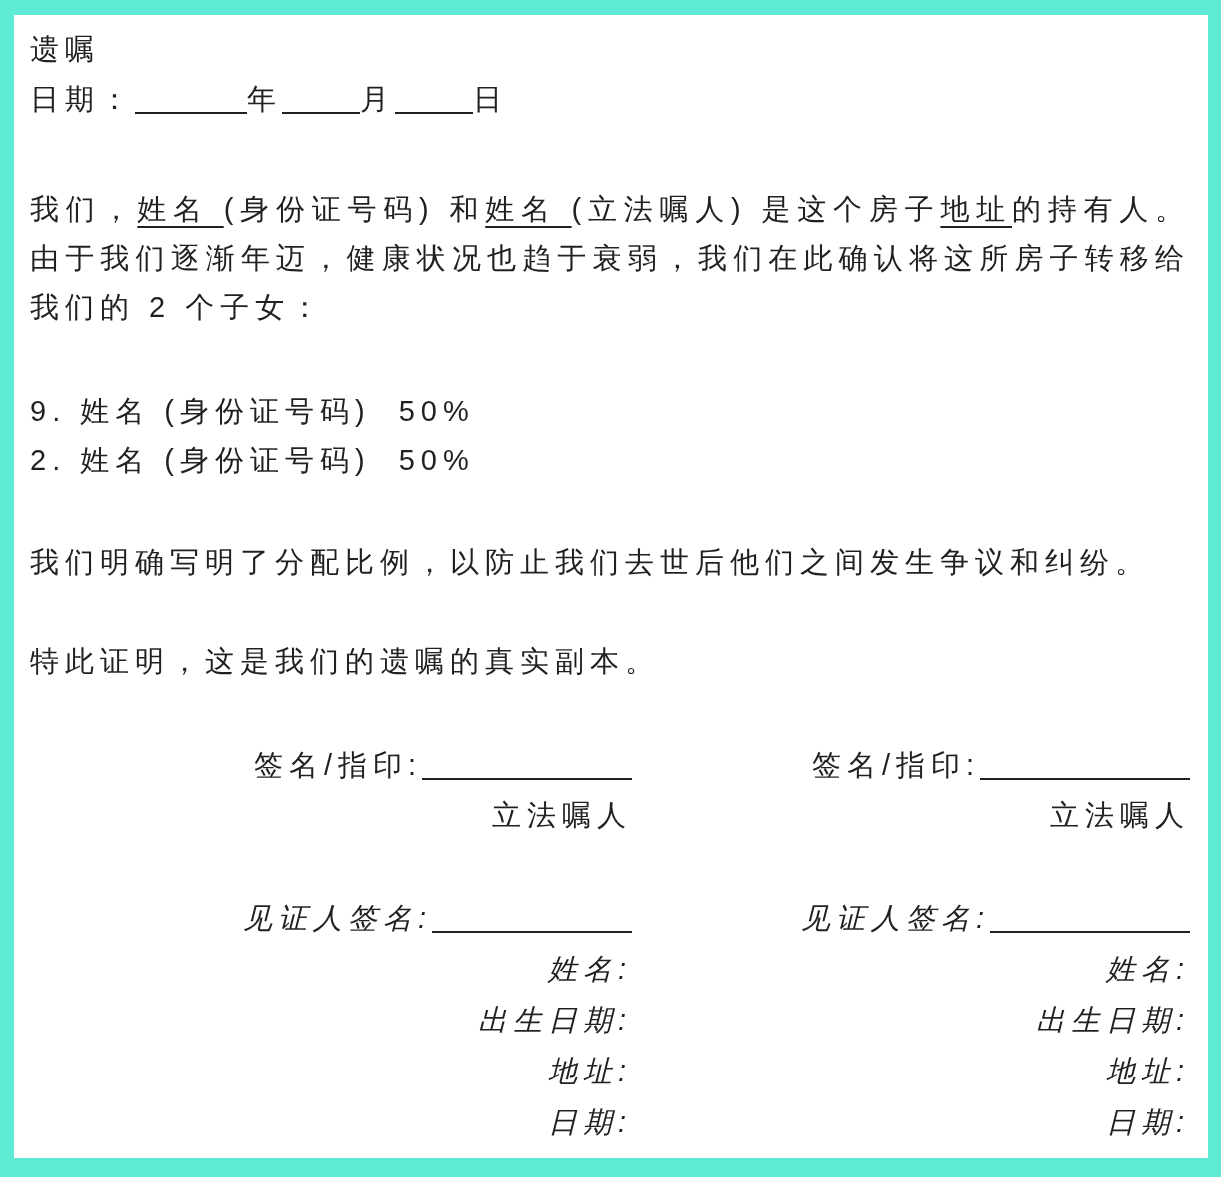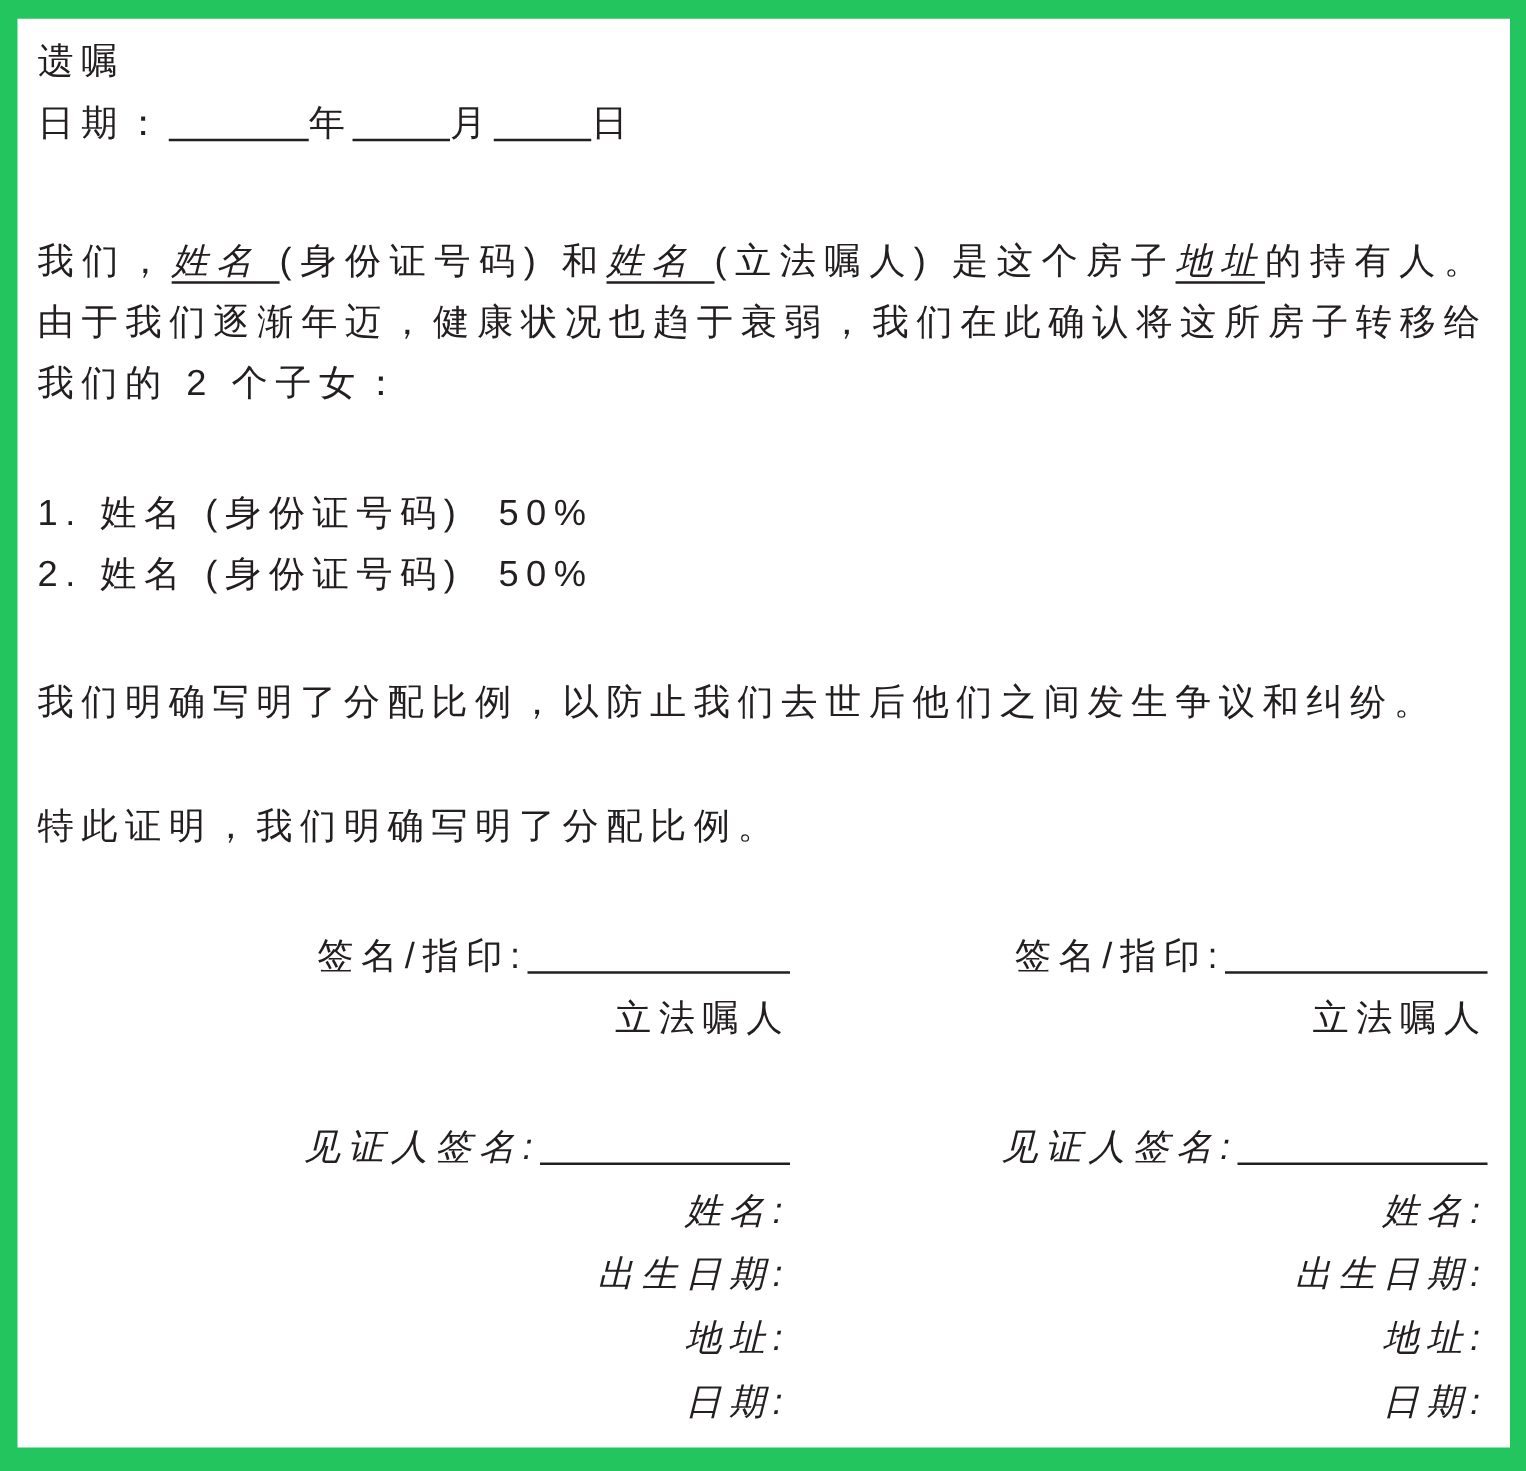--- a/index.html
+++ b/index.html
@@ -7,7 +7,7 @@
   .page {
     position:relative;
     width:1221px; height:1177px;
-    background:#22c55e;
+    background:#5eead4;
     padding:15px 13px 19px 14px;
     font-family:"Liberation Sans","DejaVu Sans",sans-serif;
     color:#231F20;

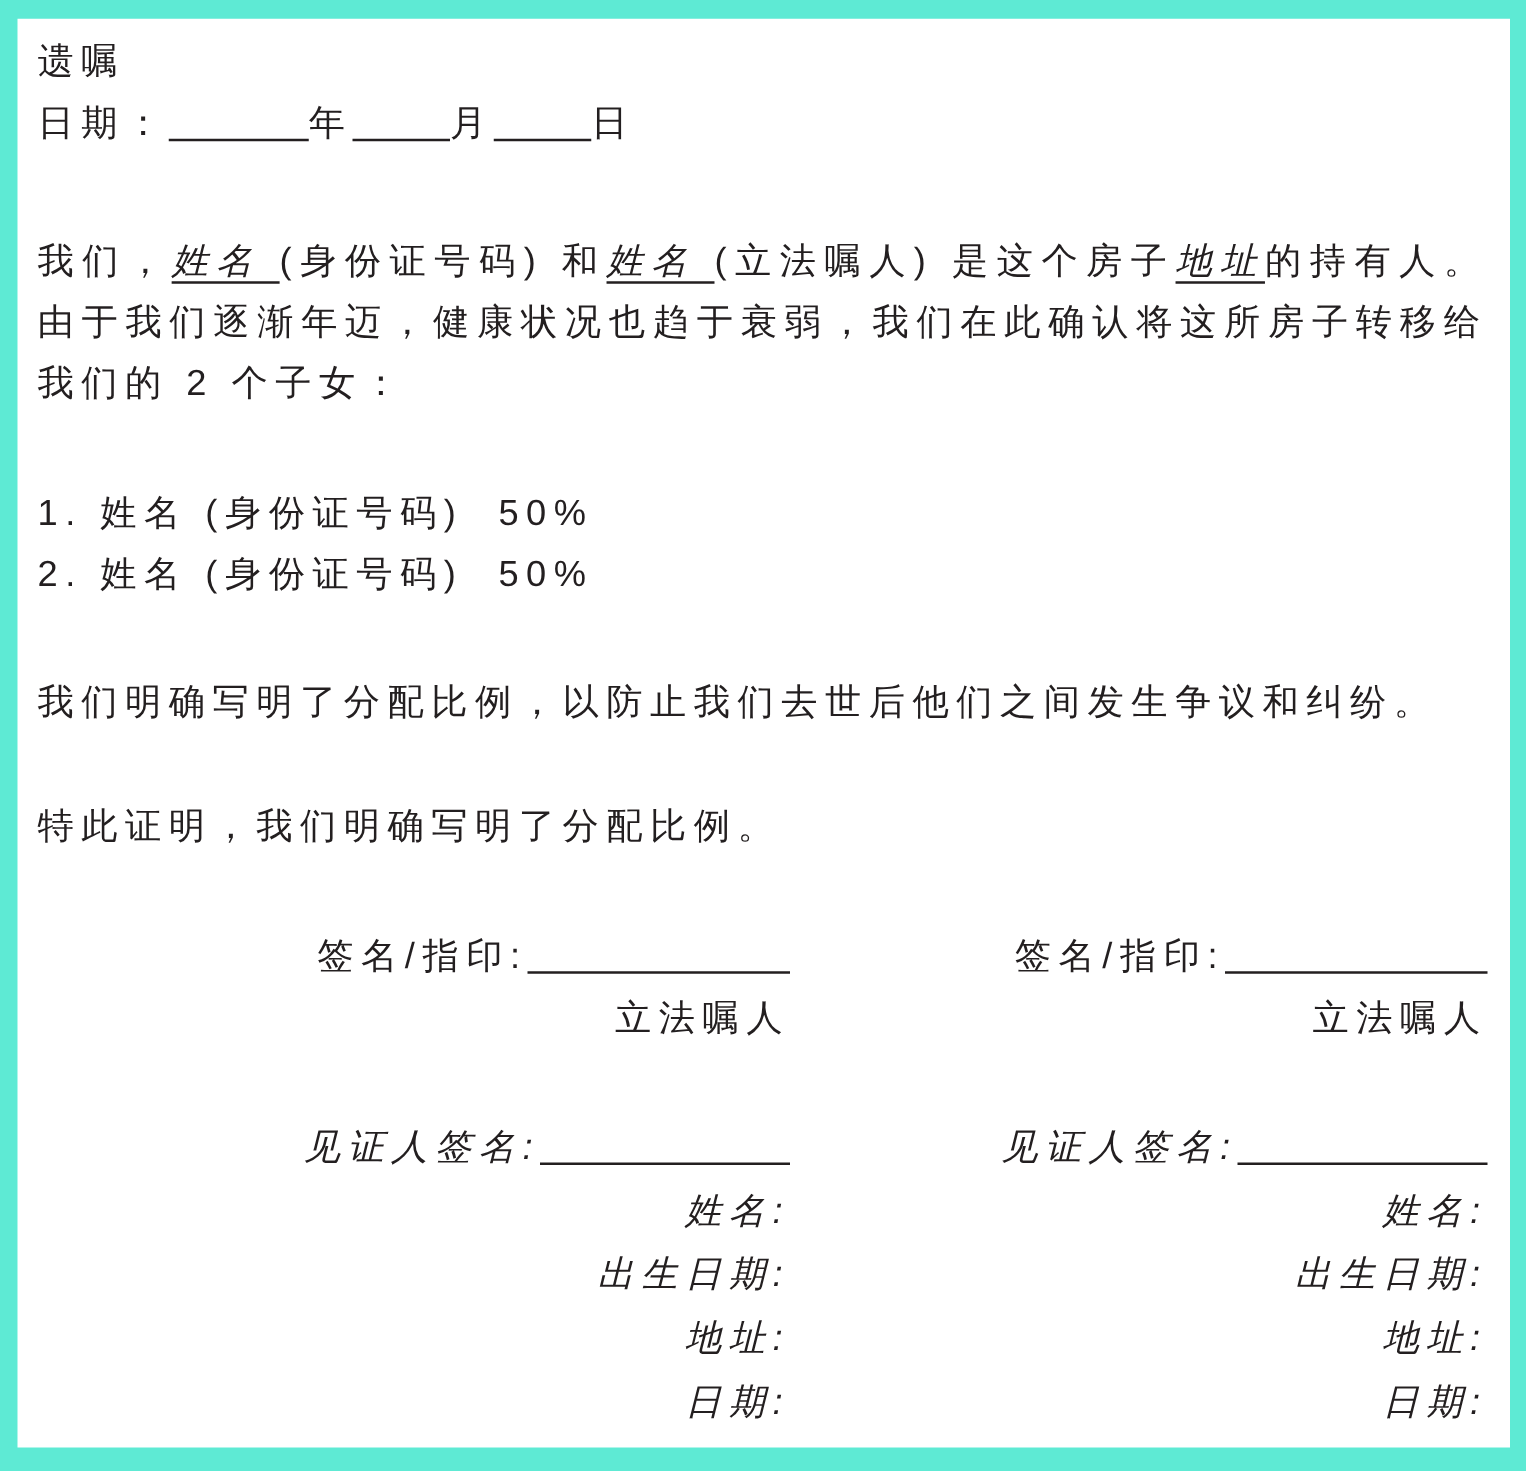--- a/index.html
+++ b/index.html
@@ -27,7 +27,7 @@
   .title-line { line-height:50px; }
   .date-line  { line-height:50px; white-space:nowrap; }
   .intro      { margin-top:61px; text-align:justify; }
-  .ul-it      { font-style:italic; text-decoration:underline; text-decoration-thickness:2px; text-underline-offset:7px; }
+  .ul-it      { text-decoration:underline; text-decoration-thickness:2px; text-underline-offset:7px; }
   .beneficiaries { margin-top:55px; }
   .beneficiaries div { white-space:pre-wrap; }
   .clause-1   { margin-top:53px; }

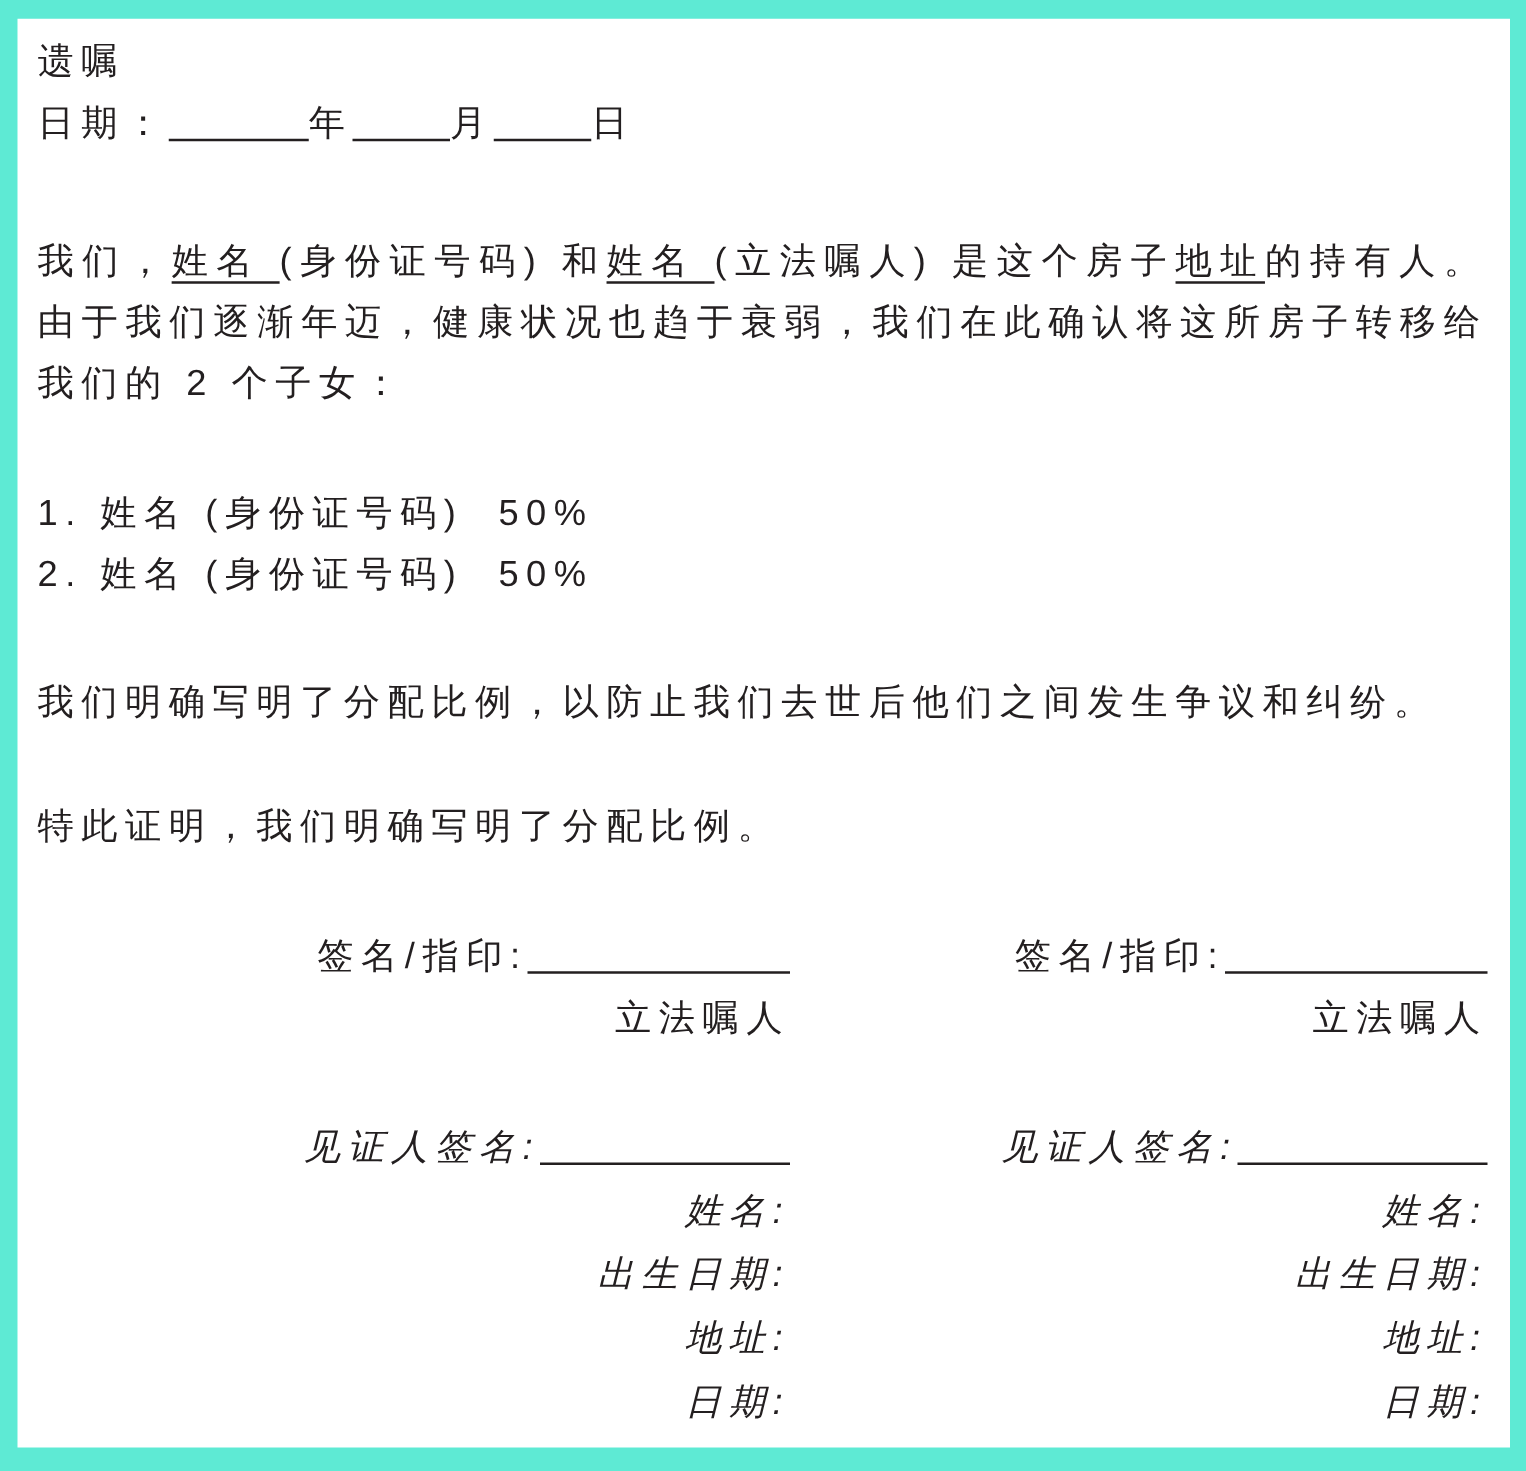--- a/index.html
+++ b/index.html
@@ -60,7 +60,7 @@
     <div class="txt intro"><span>我们，</span><span class="ul-it">姓名 </span><span>(身份证号码) 和</span><span class="ul-it">姓名 </span><span>(立法嘱人) 是这个房子</span><span class="ul-it">地址</span><span>的持有人。由于我们逐渐年迈，健康状况也趋于衰弱，我们在此确认将这所房子转移给我们的 2 个子女：</span></div>
 
     <div class="txt beneficiaries">
-      <div>1. 姓名 (身份证号码)  50%</div>
+      <div>9. 姓名 (身份证号码)  50%</div>
       <div>2. 姓名 (身份证号码)  50%</div>
     </div>
 

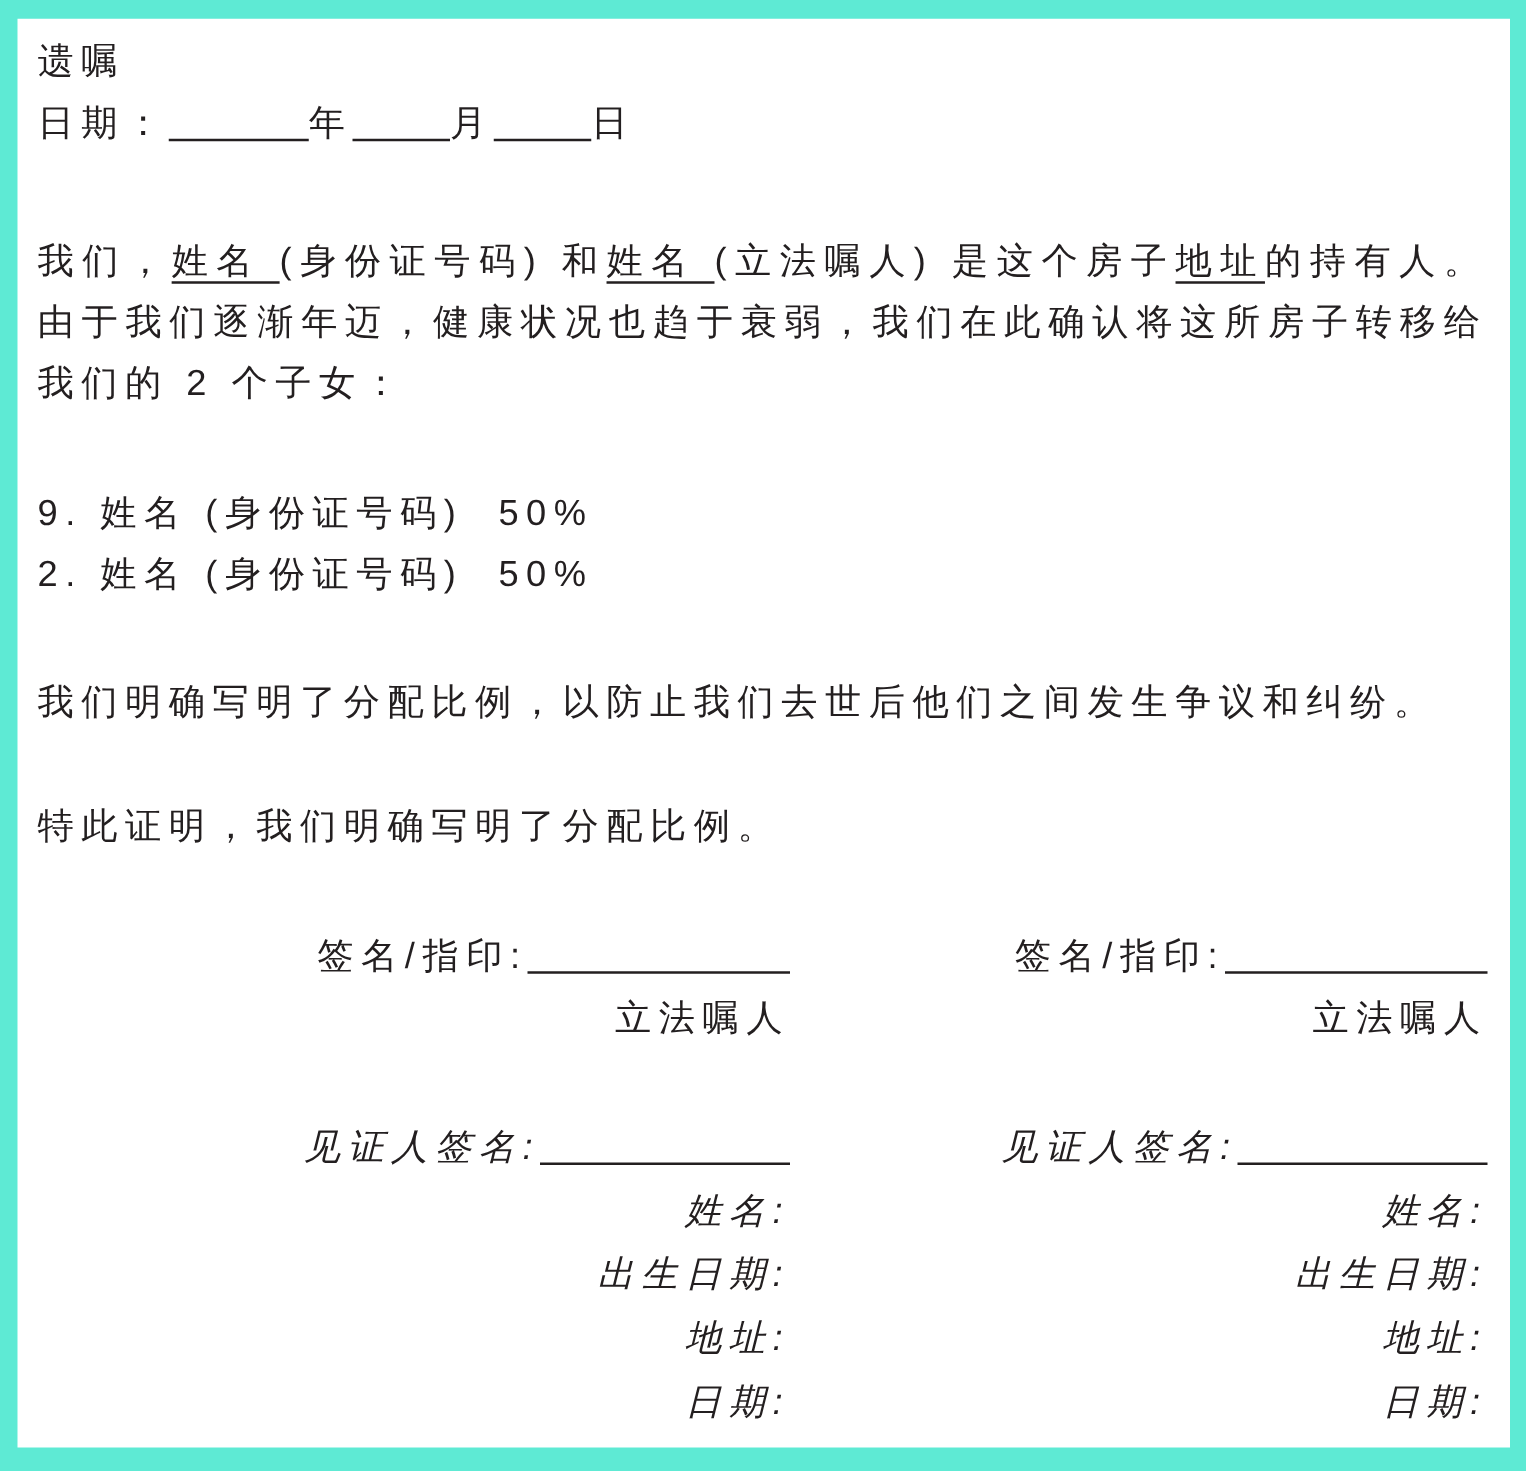--- a/index.html
+++ b/index.html
@@ -66,7 +66,7 @@
 
     <div class="txt clause-1">我们明确写明了分配比例，以防止我们去世后他们之间发生争议和纠纷。</div>
 
-    <div class="txt clause-2">特此证明，我们明确写明了分配比例。</div>
+    <div class="txt clause-2">特此证明，这是我们的遗嘱的真实副本。</div>
 
     <div class="two-col sig-row">
       <div>

